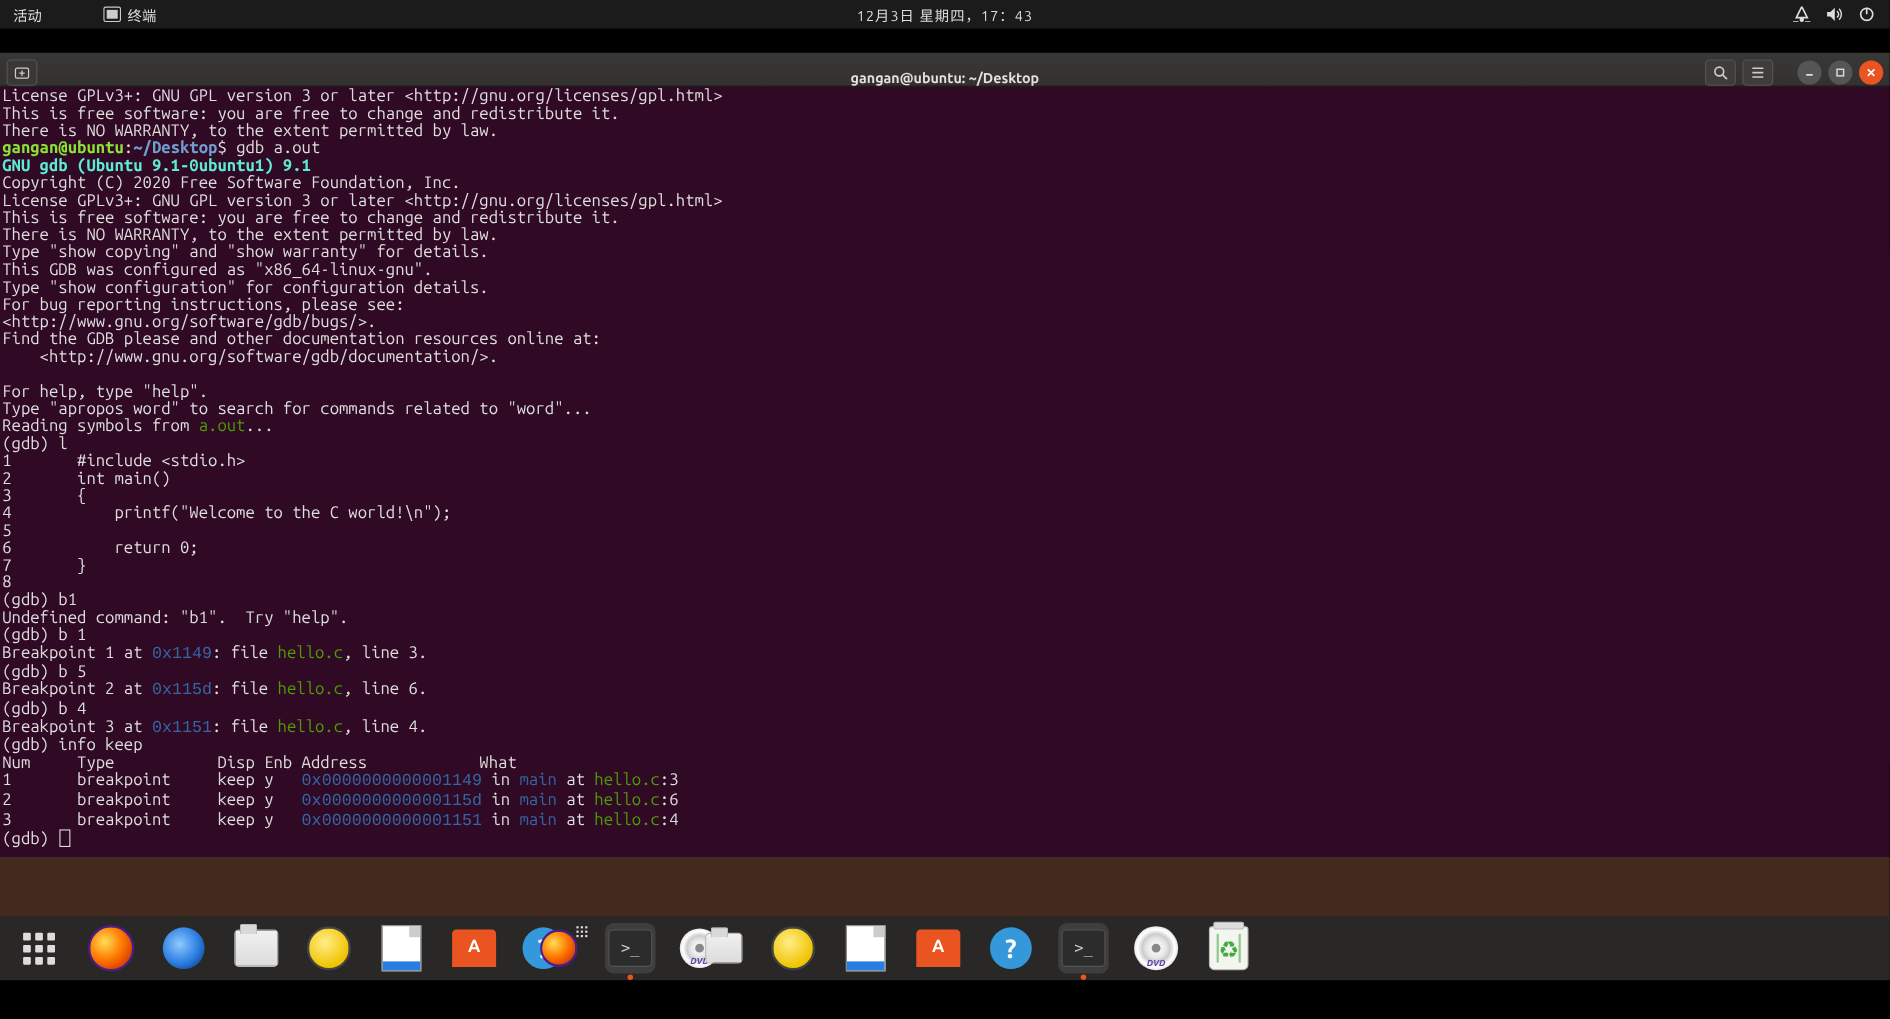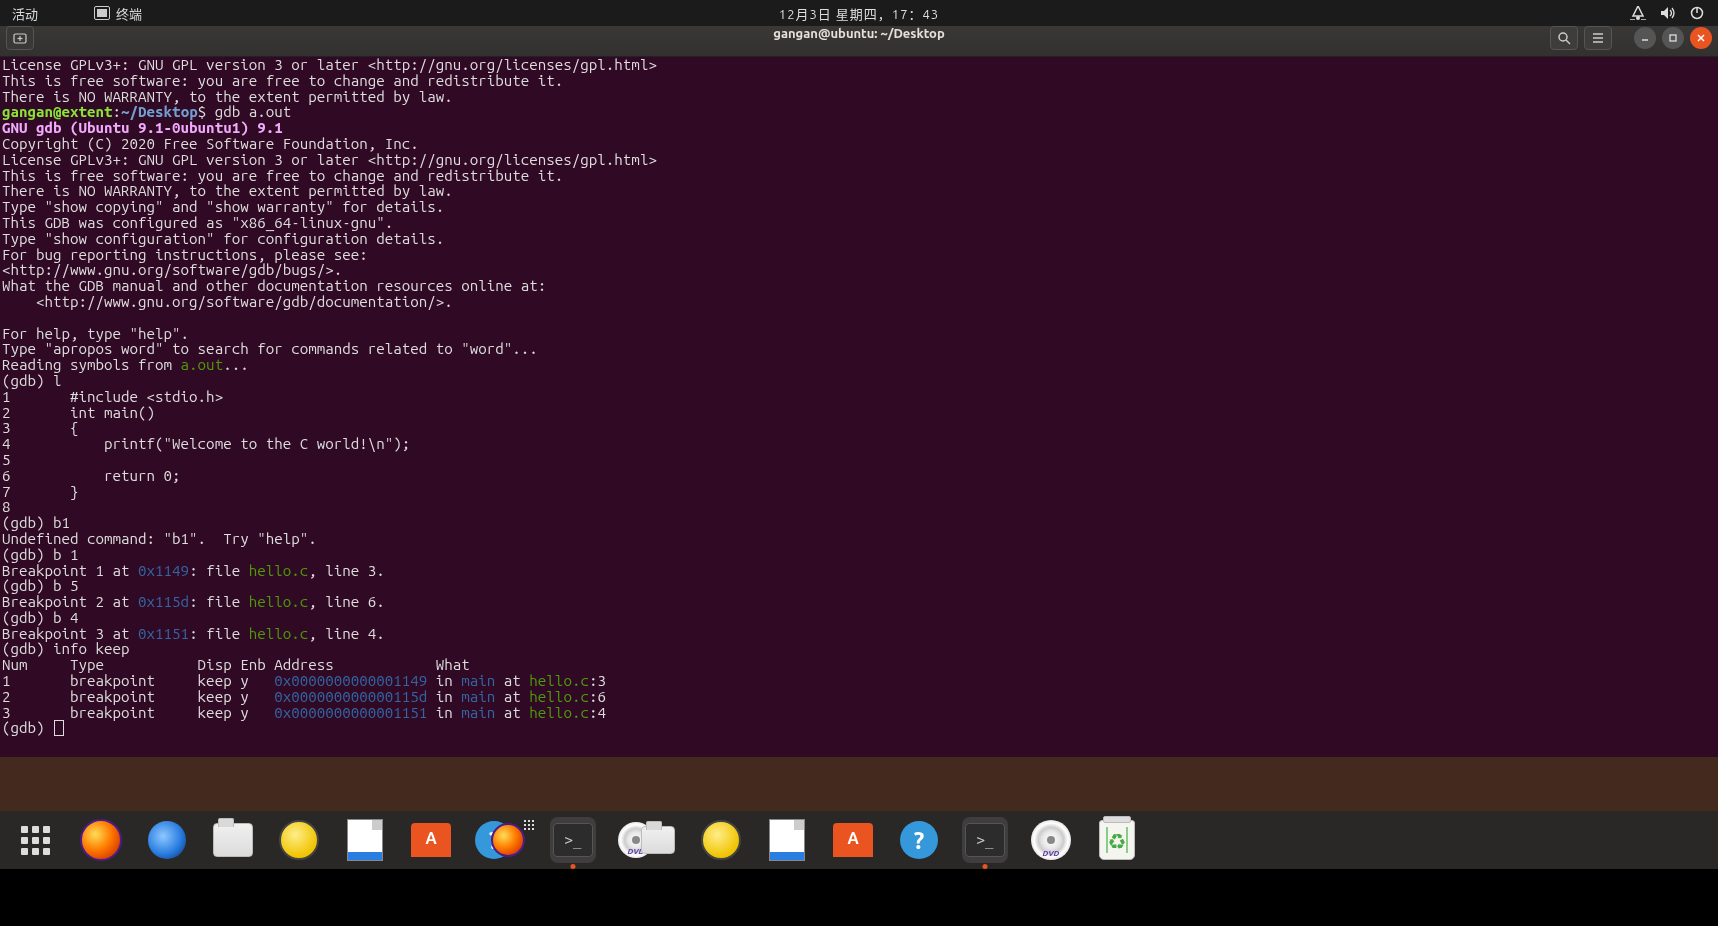--- a/index.html
+++ b/index.html
@@ -12,7 +12,7 @@
   .topbar .appicon::before{content:"";position:absolute;top:2px;left:2px;right:2px;bottom:2px;background:#ccc;}
   .net-icon svg, .vol-icon svg, .power-icon svg{display:block;}
   
-  .titlebar{height:30px;background:linear-gradient(#3a3836,#33312f);display:flex;align-items:flex-start;padding:0 6px;position:relative;border-bottom:1px solid #222;}
+  .titlebar{height:30px;background:linear-gradient(#3a3836,#33312f);display:flex;align-items:flex-end;padding:0 6px;position:relative;border-bottom:1px solid #222;margin-top:22px;}
   .titlebar .tab-btn{width:26px;height:22px;border:1px solid #555;border-radius:4px;display:flex;align-items:center;justify-content:center;background:#3a3836;}
   .titlebar .tab-btn svg{display:block;}
   .titlebar .wtitle{position:absolute;left:50%;transform:translateX(-50%);color:#e6e1dc;font-weight:bold;font-size:13px;}

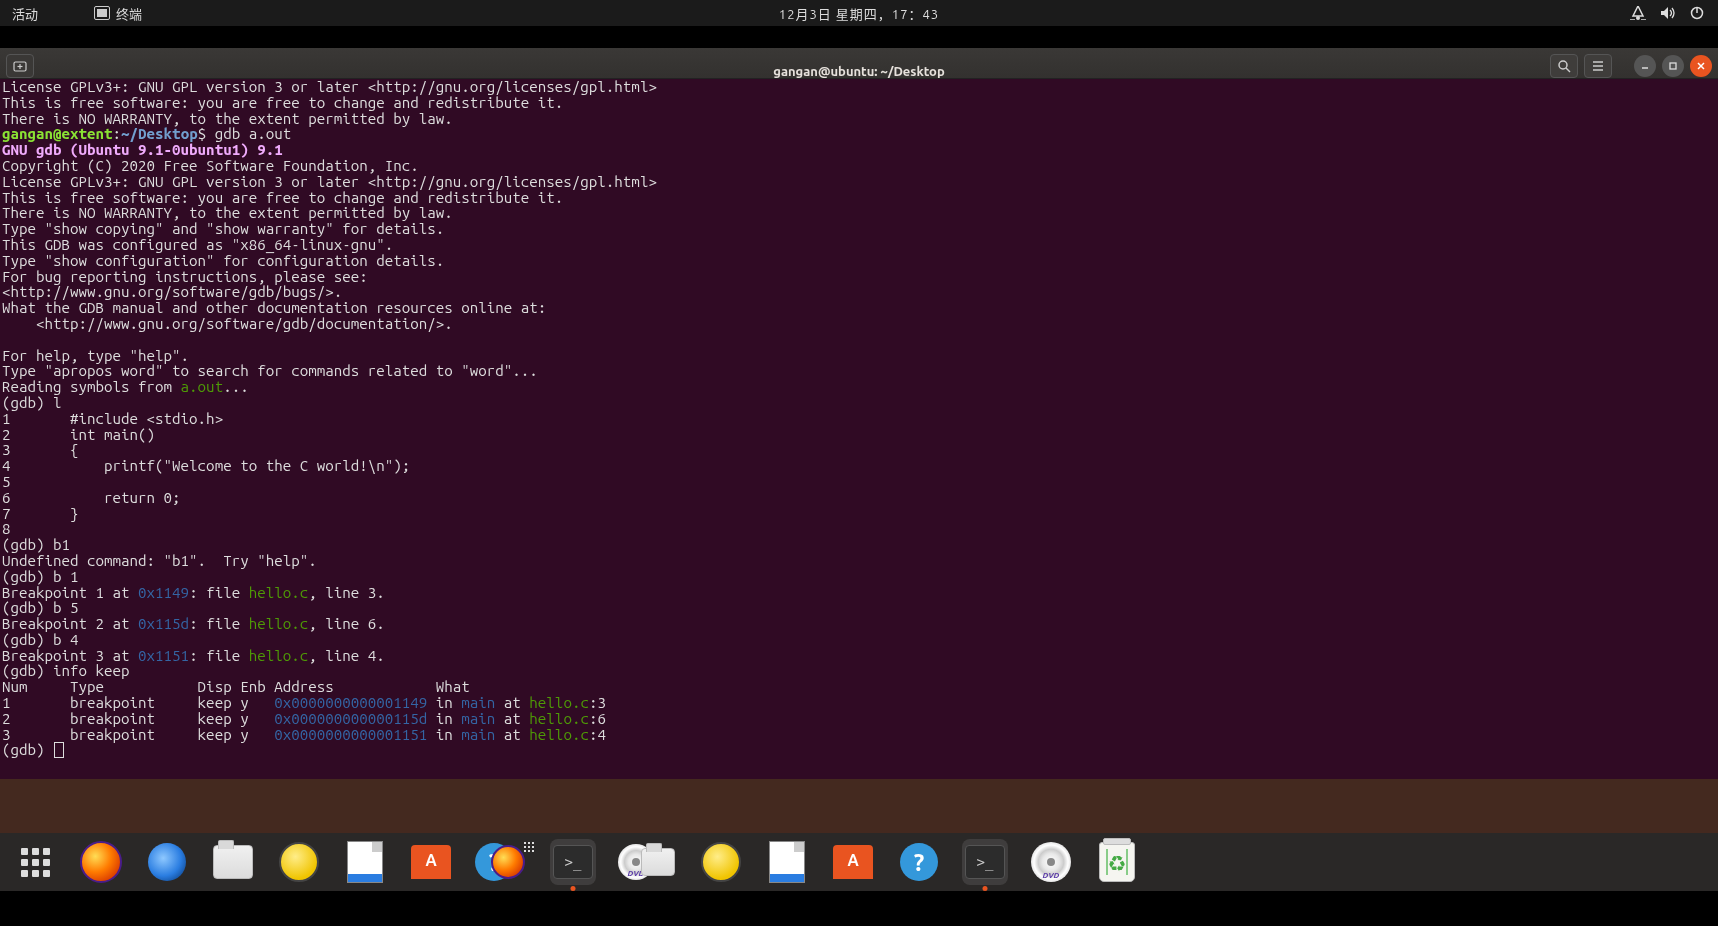--- a/index.html
+++ b/index.html
@@ -147,7 +147,7 @@
 <div class="term"><span>License GPLv3+: GNU GPL version 3 or later &lt;http://gnu.org/licenses/gpl.html&gt;</span>
 <span>This is free software: you are free to change and redistribute it.</span>
 <span>There is NO WARRANTY, to the extent permitted by law.</span>
-<span class="c-user">gangan@extent</span><span class="c-colon">:</span><span class="c-path">~/Desktop</span><span class="c-prompt">$</span><span> gdb a.out</span>
+<span class="c-user">gangan@ubuntu</span><span class="c-colon">:</span><span class="c-path">~/Desktop</span><span class="c-prompt">$</span><span> gdb a.out</span>
 <span class="c-pink">GNU gdb (Ubuntu 9.1-0ubuntu1) 9.1</span>
 <span>Copyright (C) 2020 Free Software Foundation, Inc.</span>
 <span>License GPLv3+: GNU GPL version 3 or later &lt;http://gnu.org/licenses/gpl.html&gt;</span>

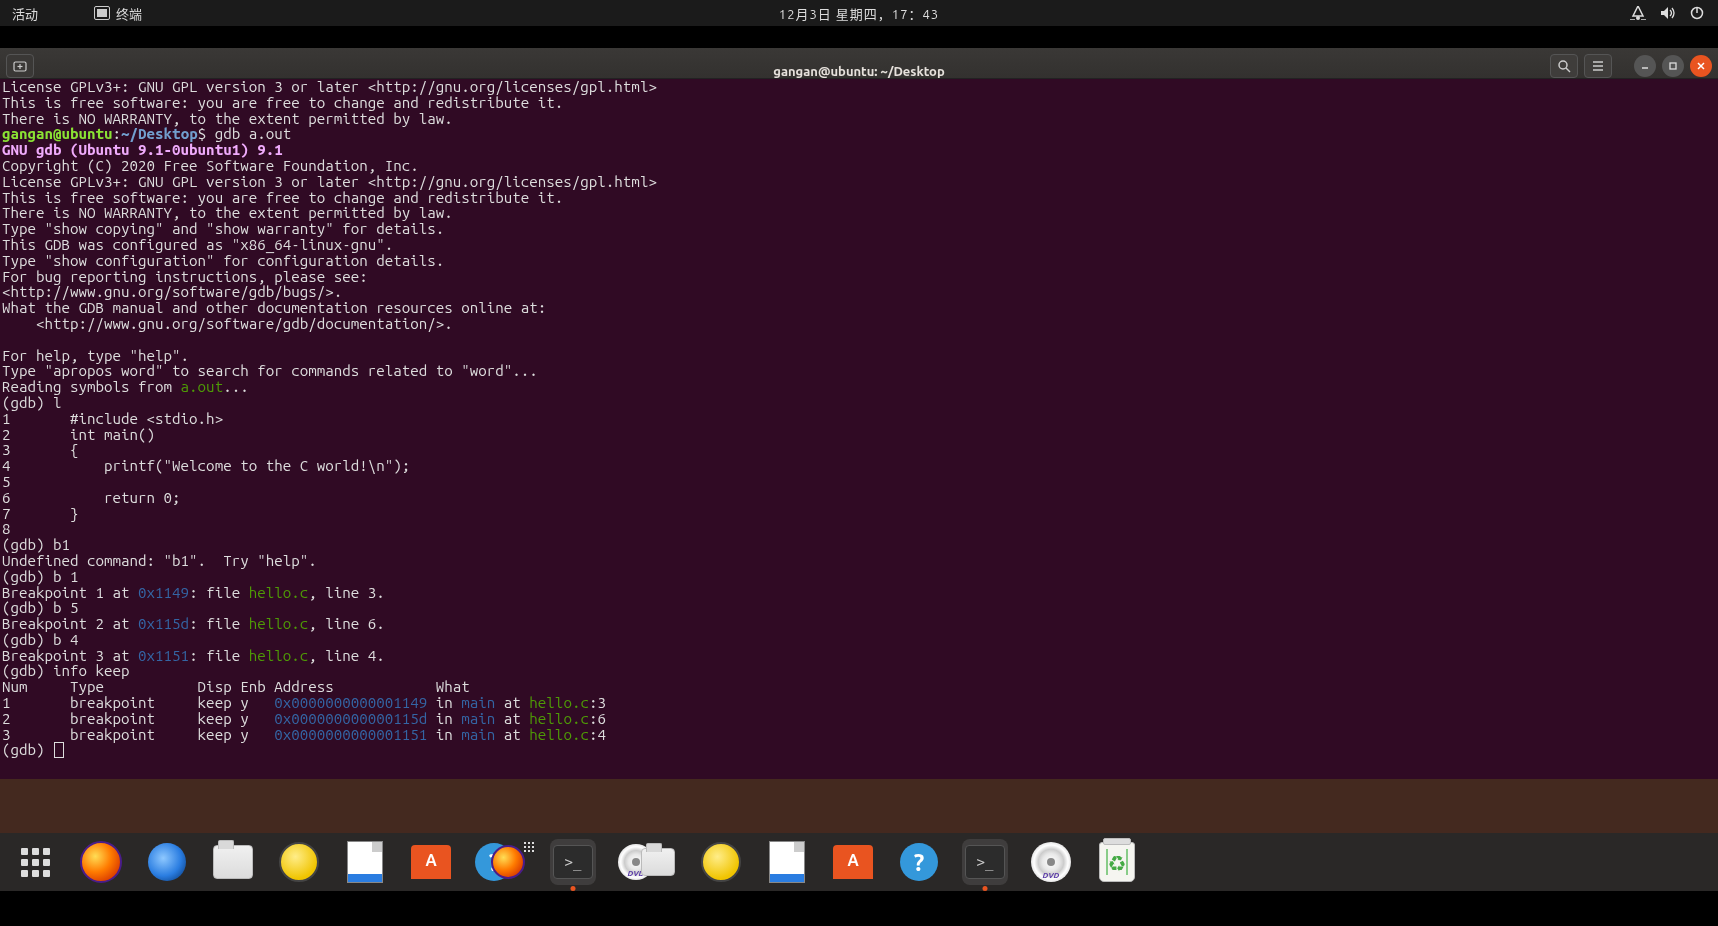--- a/index.html
+++ b/index.html
@@ -28,7 +28,7 @@
   .c-colon{color:#ddd;}
   .c-path{color:#729fcf;font-weight:bold;text-align:right;}
   .c-prompt{color:#ddd;}
-  .c-pink{color:#f0abfc;font-weight:bold;}
+  .c-pink{color:#5eead4;font-weight:bold;}
   .c-green{color:#4e9a06;}
   .c-blue{color:#3465a4;}
   .c-func{color:#3465a4;}

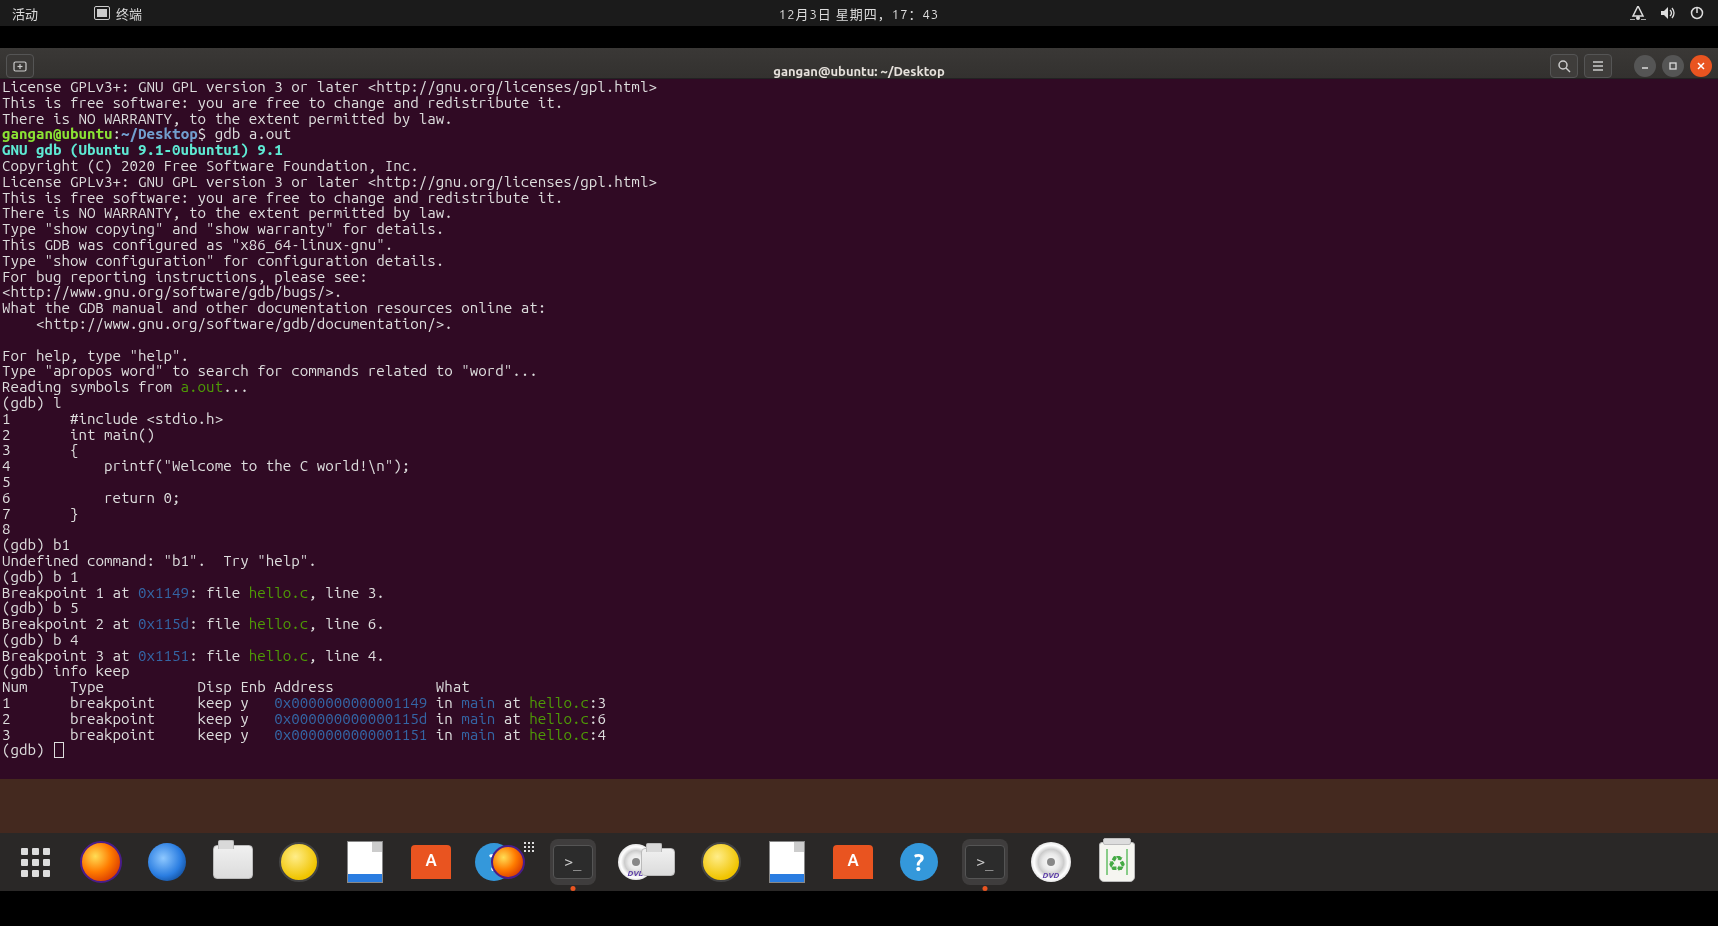--- a/index.html
+++ b/index.html
@@ -158,7 +158,7 @@
 <span>Type "show configuration" for configuration details.</span>
 <span>For bug reporting instructions, please see:</span>
 <span>&lt;http://www.gnu.org/software/gdb/bugs/&gt;.</span>
-<span>What the GDB manual and other documentation resources online at:</span>
+<span>Find the GDB please and other documentation resources online at:</span>
 <span>    &lt;http://www.gnu.org/software/gdb/documentation/&gt;.</span>
 <span></span>
 <span>For help, type "help".</span>

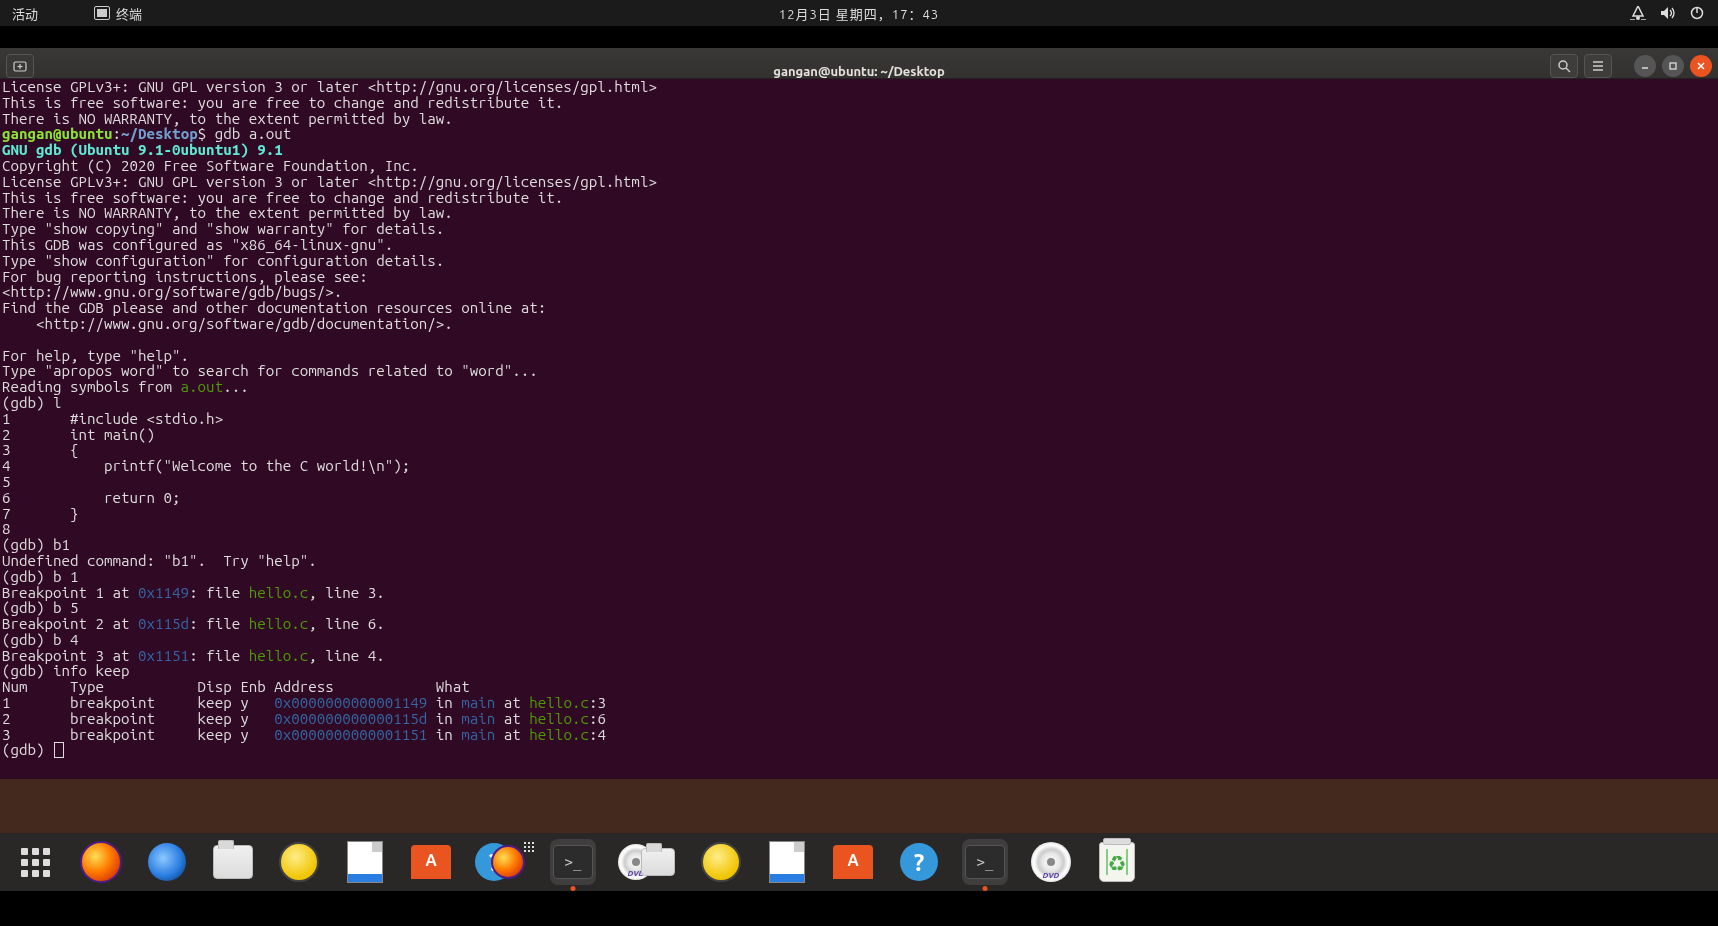--- a/index.html
+++ b/index.html
@@ -30,7 +30,7 @@
   .c-prompt{color:#ddd;}
   .c-pink{color:#5eead4;font-weight:bold;}
   .c-green{color:#4e9a06;}
-  .c-blue{color:#3465a4;}
+  .c-blue{color:#3465a4;font-family:Liberation Mono, monospace;}
   .c-func{color:#3465a4;}
   .cursor{display:inline-block;width:8px;height:14px;border:1px solid #ddd;vertical-align:text-bottom;margin-left:1px;}
   

